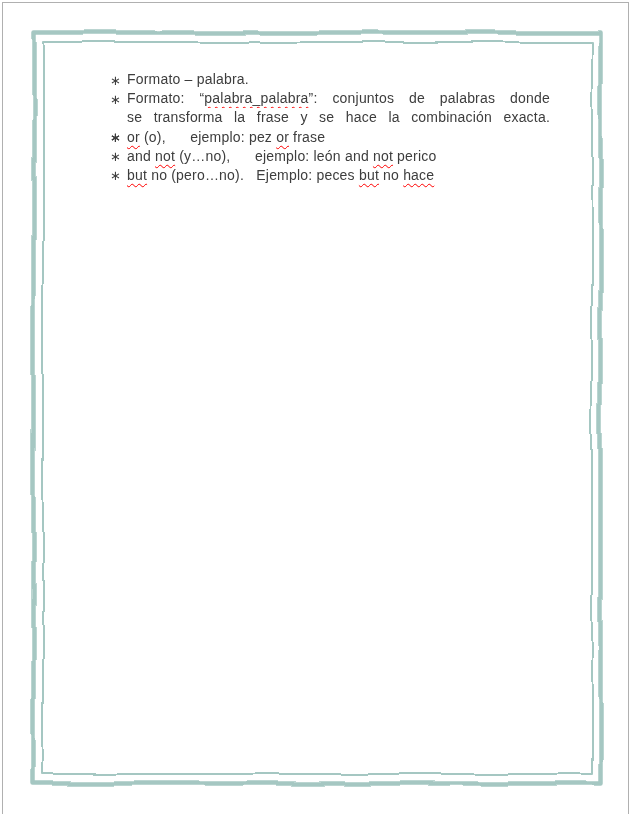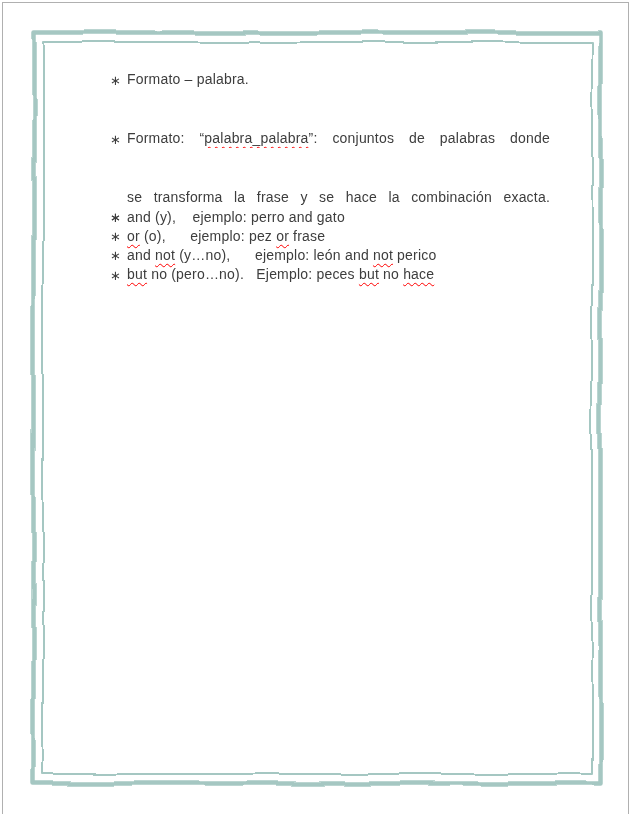--- a/index.html
+++ b/index.html
@@ -55,7 +55,6 @@
     text-align:justify;
     height:19.2px;
     overflow:hidden;
-    margin-top:40px;
   }
   .jline::after{
     content:"";

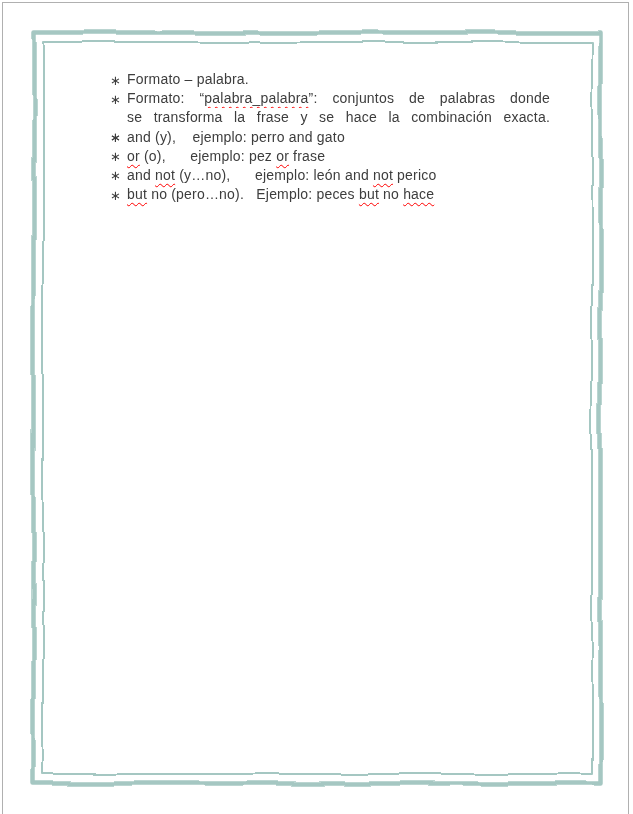--- a/index.html
+++ b/index.html
@@ -111,7 +111,6 @@
 
   <div class="item">
     <span class="bullet">∗</span>
-    <span>and (y),&nbsp;&nbsp;&nbsp; ejemplo: perro and gato</span>
   </div>
 
   <div class="item">

